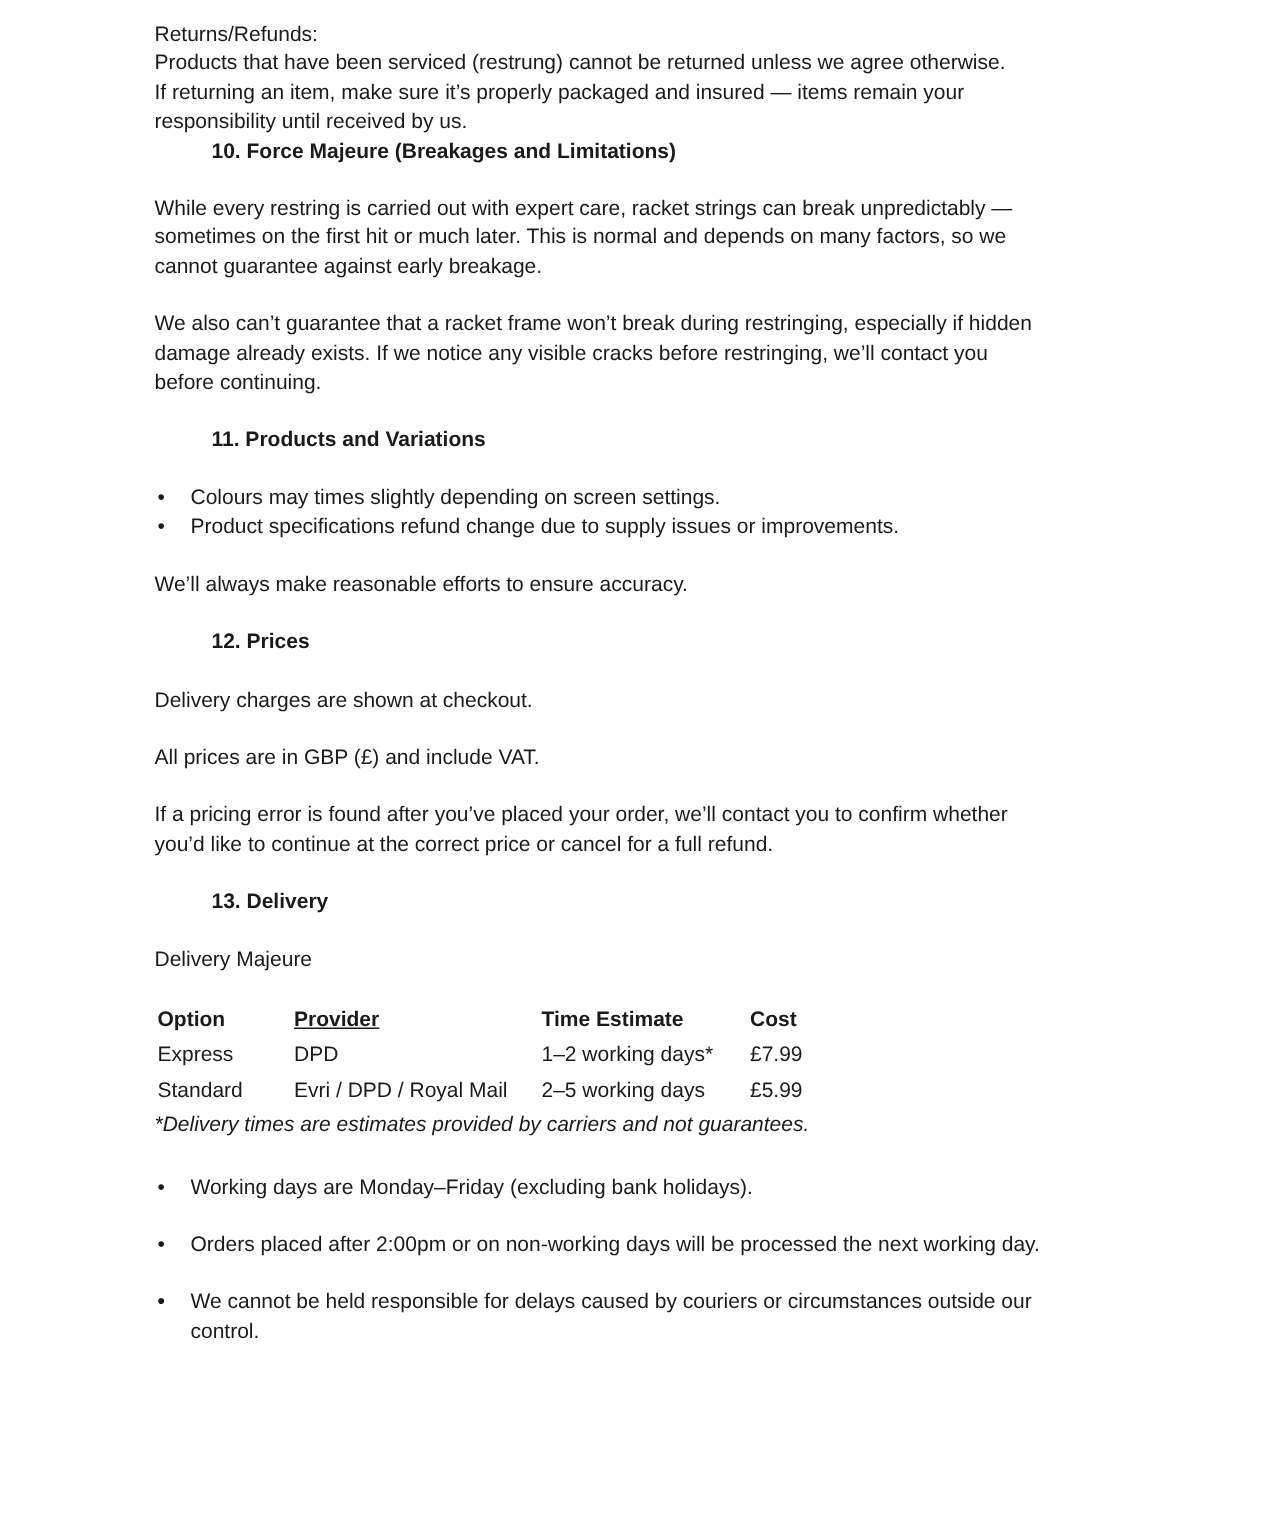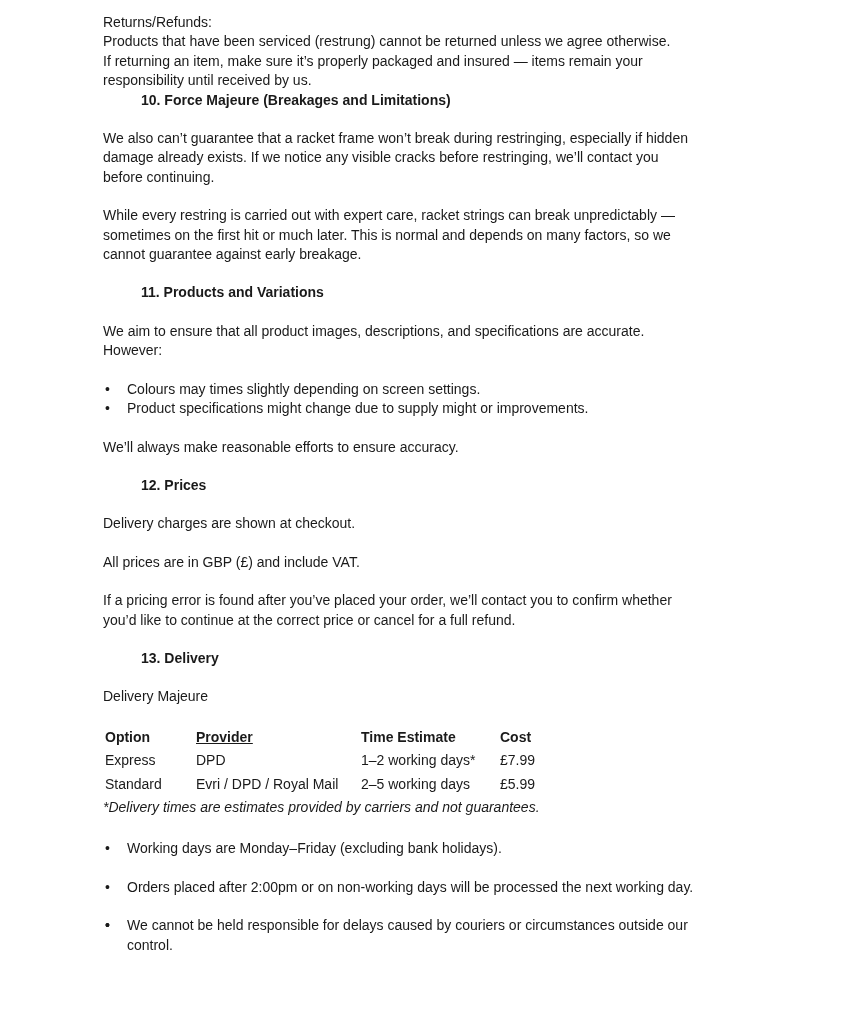--- a/index.html
+++ b/index.html
@@ -90,9 +90,9 @@
 
   <p class="heading">10. Force Majeure (Breakages and Limitations)</p>
 
+  <p class="para">While every restring is carried out with expert care, racket strings can break unpredictably —<br>sometimes on the first hit or much later. This is normal and depends on many factors, so we<br>cannot guarantee against early breakage.</p>
+
   <p class="para">We also can’t guarantee that a racket frame won’t break during restringing, especially if hidden<br>damage already exists. If we notice any visible cracks before restringing, we’ll contact you<br>before continuing.</p>
-
-  <p class="para">While every restring is carried out with expert care, racket strings can break unpredictably —<br>sometimes on the first hit or much later. This is normal and depends on many factors, so we<br>cannot guarantee against early breakage.</p>
 
   <p class="heading">11. Products and Variations</p>
 

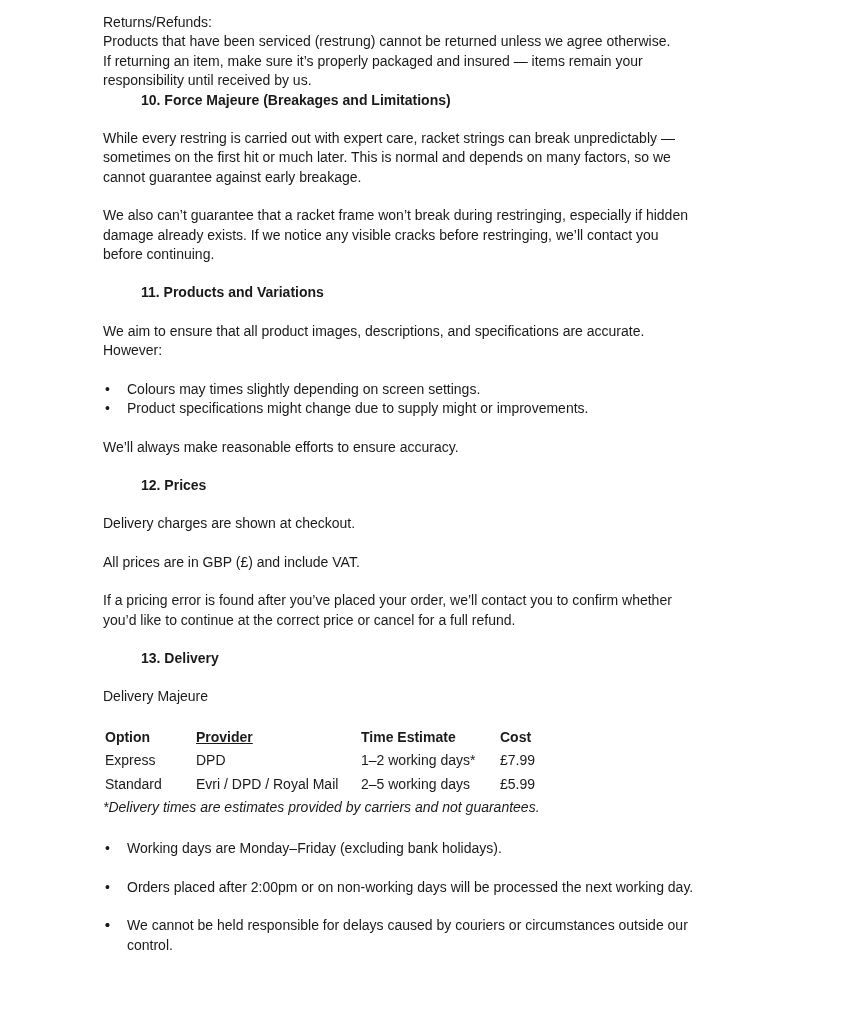--- a/index.html
+++ b/index.html
@@ -96,7 +96,6 @@
 
   <p class="heading">11. Products and Variations</p>
 
-  <p class="para">We aim to ensure that all product images, descriptions, and specifications are accurate.<br>However:</p>
 
   <ul class="bullets">
     <li>

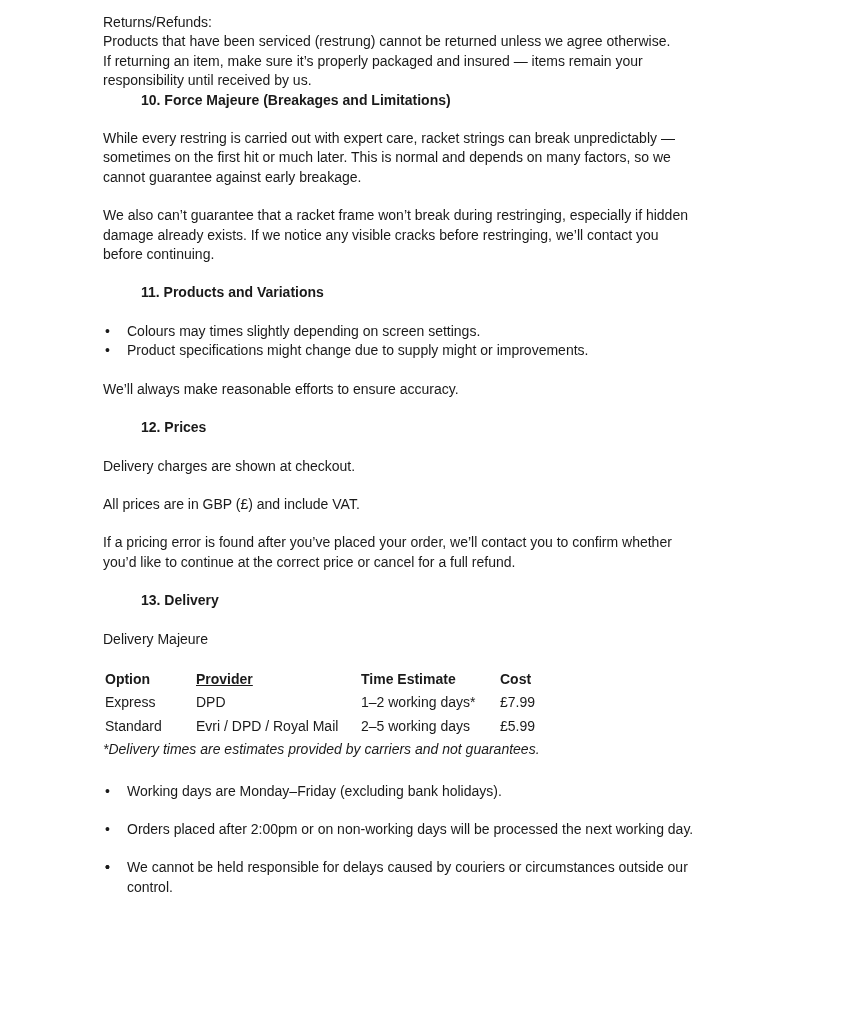--- a/index.html
+++ b/index.html
@@ -104,7 +104,7 @@
     </li>
     <li>
       <span class="dot">•</span>
-      <span>Product specifications might change due to supply might or improvements.</span>
+      <span>Product specifications refund change due to supply issues or improvements.</span>
     </li>
   </ul>
 

